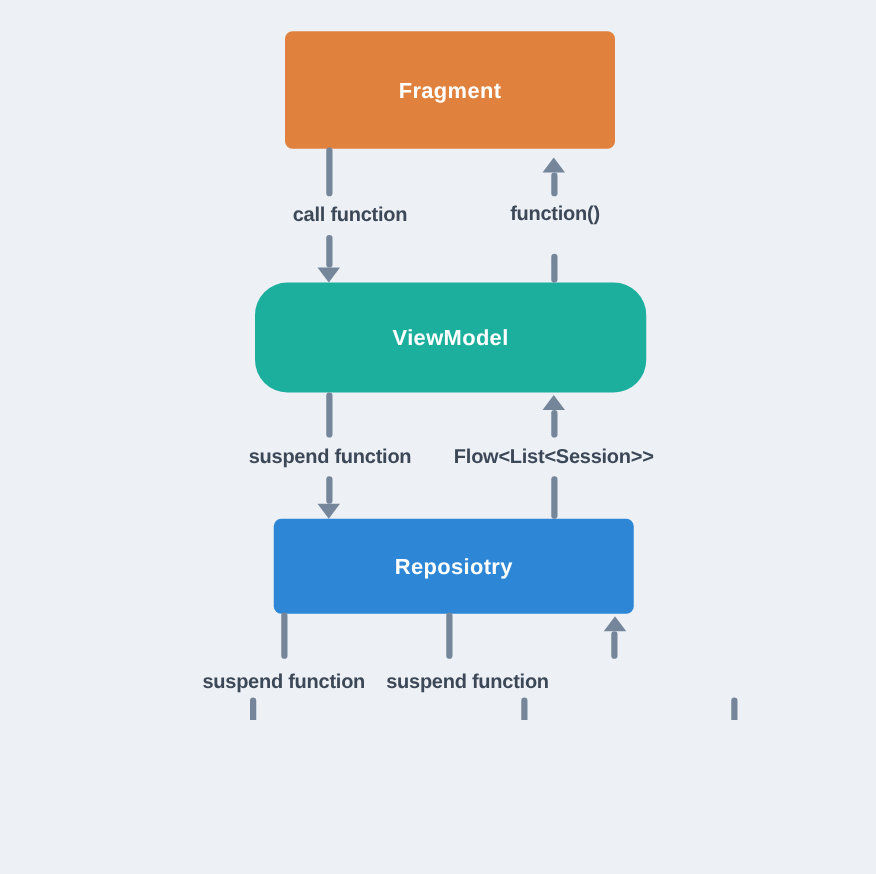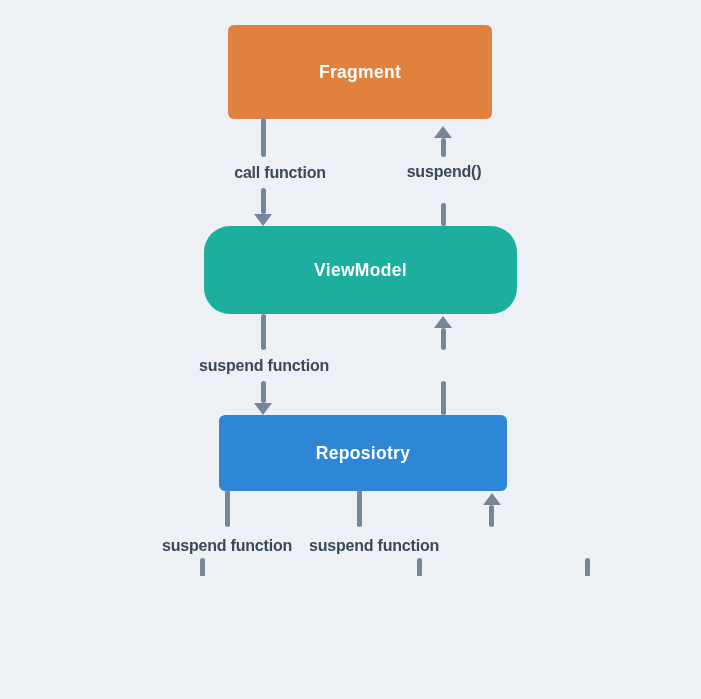--- a/index.html
+++ b/index.html
@@ -96,7 +96,7 @@
   <div class="vline" style="left:441px; top:138px; height:19px;"></div>
   <div class="vline" style="left:441px; top:203px; height:23px;"></div>
   <div class="elabel" style="left:444px; top:162px;">
-    <div>suspend()</div>
+    <div>function()</div>
   </div>
 
   <div class="vline" style="left:261px; top:314px; height:36px;"></div>

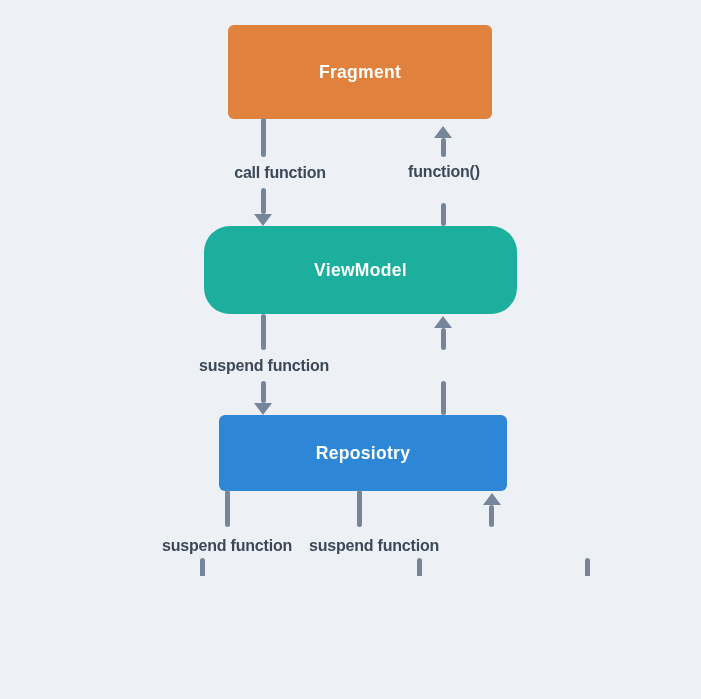--- a/index.html
+++ b/index.html
@@ -107,6 +107,7 @@
   <div class="head-up" style="left:434px; top:316px;"></div>
   <div class="vline" style="left:441px; top:328px; height:22px;"></div>
   <div class="vline" style="left:441px; top:381px; height:34px;"></div>
+  <div class="elabel" style="left:443px; top:356px;">Flow&lt;List&lt;Session&gt;&gt;</div>
 
   <div class="vline" style="left:225px; top:490px; height:37px;"></div>
   <div class="vline" style="left:200px; top:558px; height:23px;"></div>

